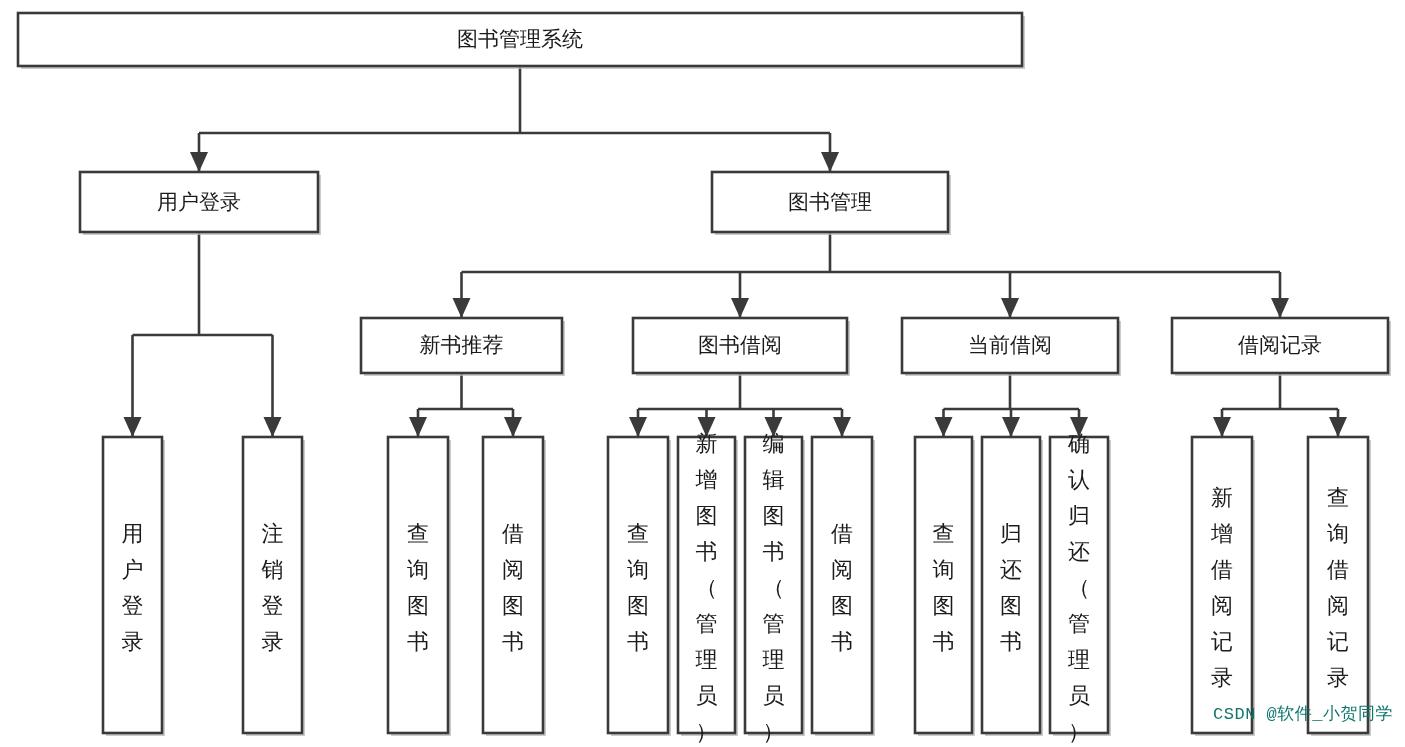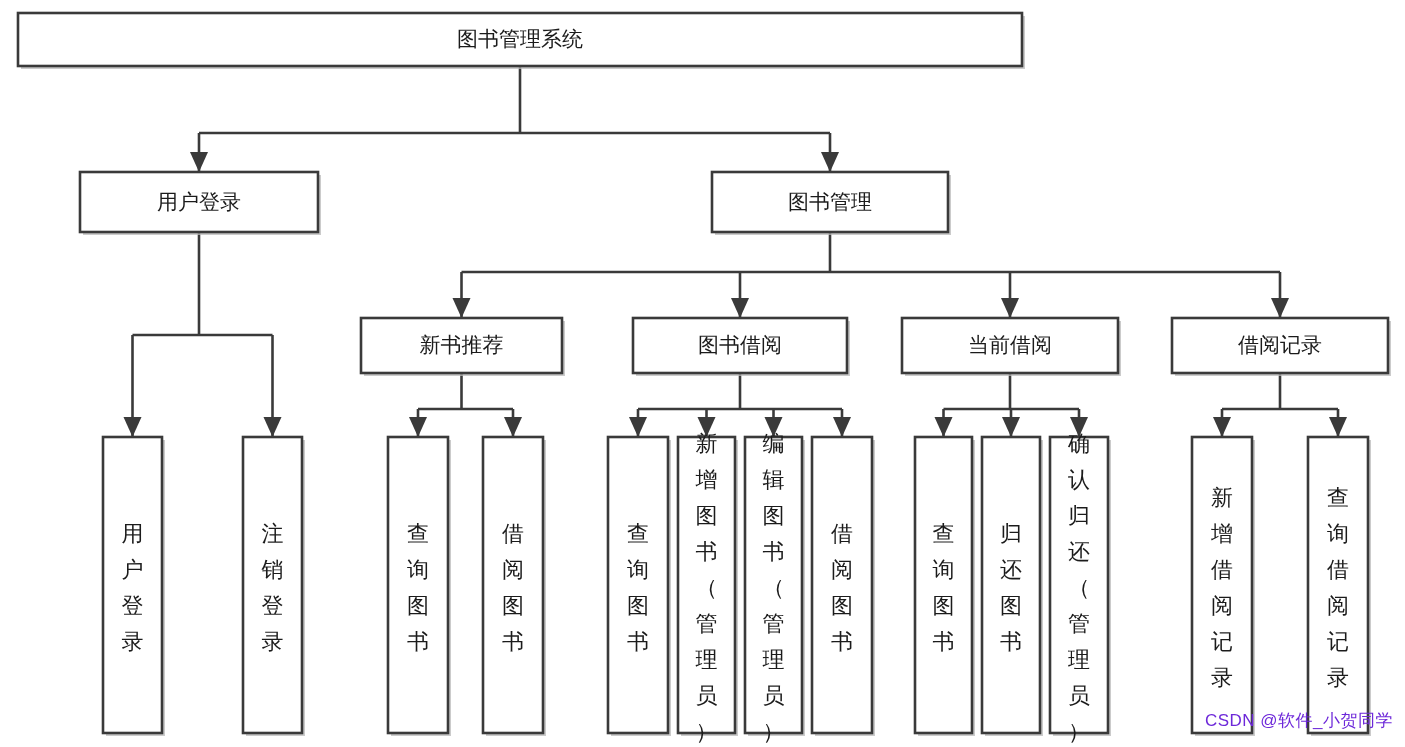--- a/index.html
+++ b/index.html
@@ -62,10 +62,10 @@
   .watermark {
     position: absolute;
     right: 12px;
-    bottom: 15px;
-    font-family: Liberation Sans, sans-serif;
+    bottom: 22px;
+    font-family: Liberation Mono, monospace;
     font-size: 17px;
-    color: #6d28d9;
+    color: #0f766e;
     letter-spacing: 0.5px;
     white-space: nowrap;
     user-select: none;

